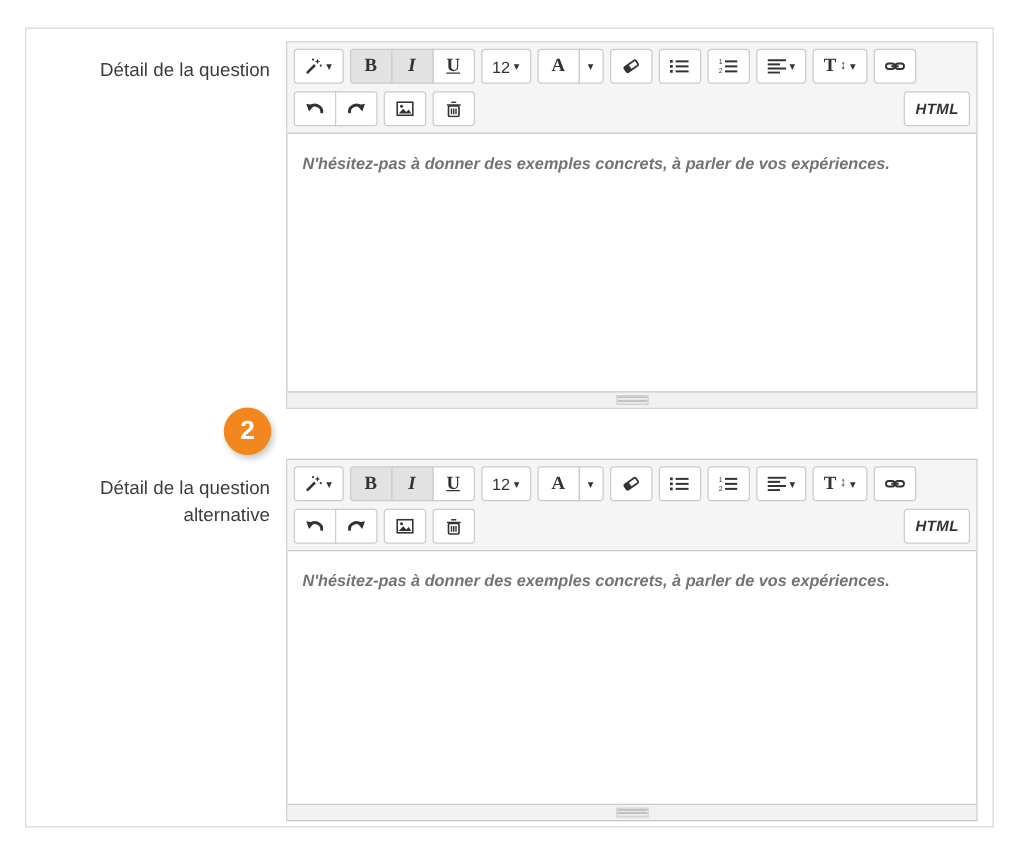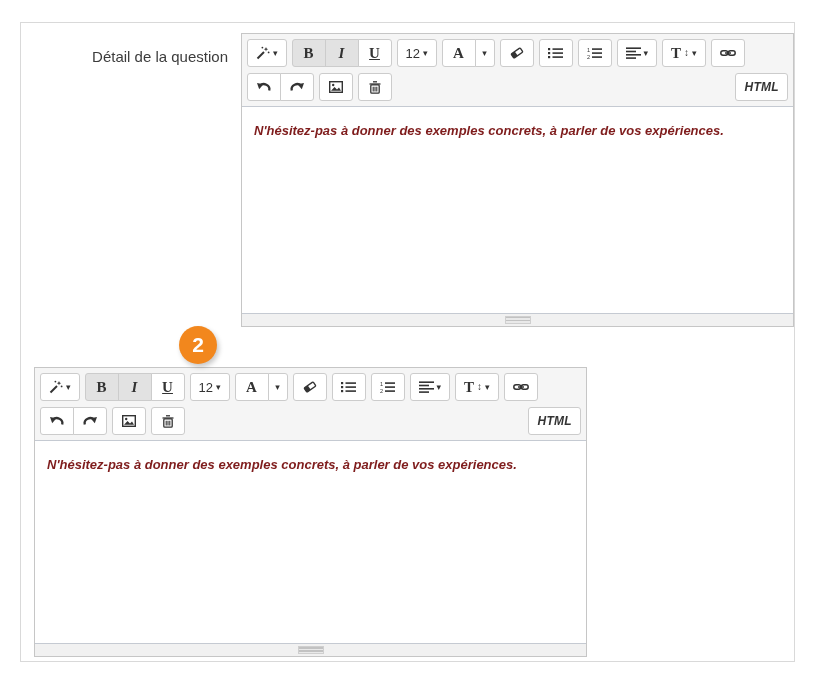--- a/index.html
+++ b/index.html
@@ -9,7 +9,7 @@
                border:1px solid #d9d9d9; background:#fff; box-sizing:border-box; }
 
   .form-row { display:flex; }
-  .form-row.row1 { margin-top:10px;justify-content:flex-end; }
+  .form-row.row1 { margin-top:10px; }
   .form-row.row2 { margin-top:40px; }
 
   .label-col { width:195px; flex:none; text-align:right; padding-top:13px;

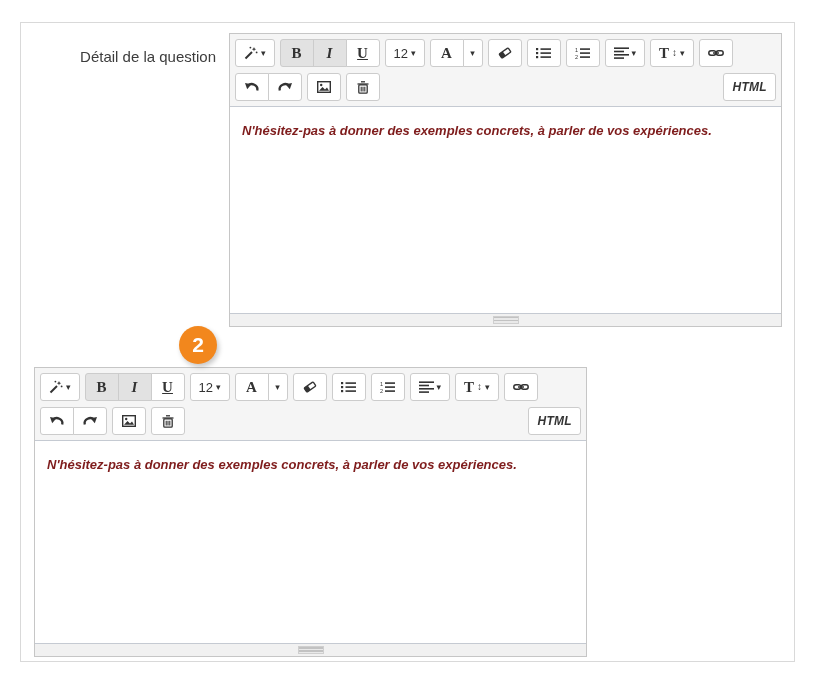--- a/index.html
+++ b/index.html
@@ -43,7 +43,7 @@
   svg { display:block; }
 
   .content { height:176px; padding:15px 12px; font-size:13px; font-weight:bold;
-             font-style:italic; color:#7f1d1d; line-height:1.4; }
+             font-style:italic; color:#737373; line-height:1.4; }
   .content.short { height:172px; }
 
   .footer-bar { height:12px; background:#f1f1f1; border-top:1px solid #c5cad2;

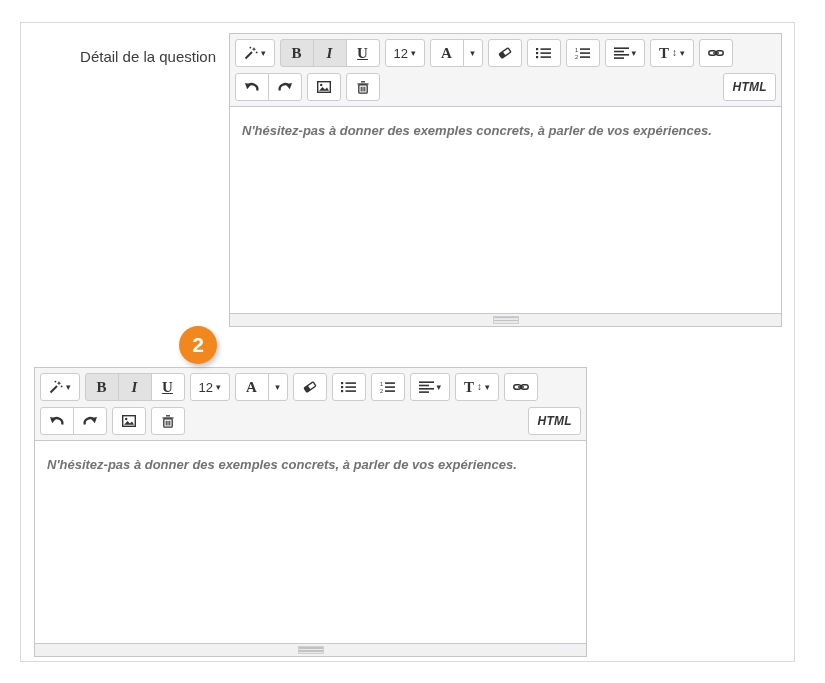--- a/index.html
+++ b/index.html
@@ -242,6 +242,7 @@
     </div>
 
     <div class="form-row row2">
+      <div class="label-col">Détail de la question alternative</div>
       <div class="editor-col">
         <div class="editor">
 

